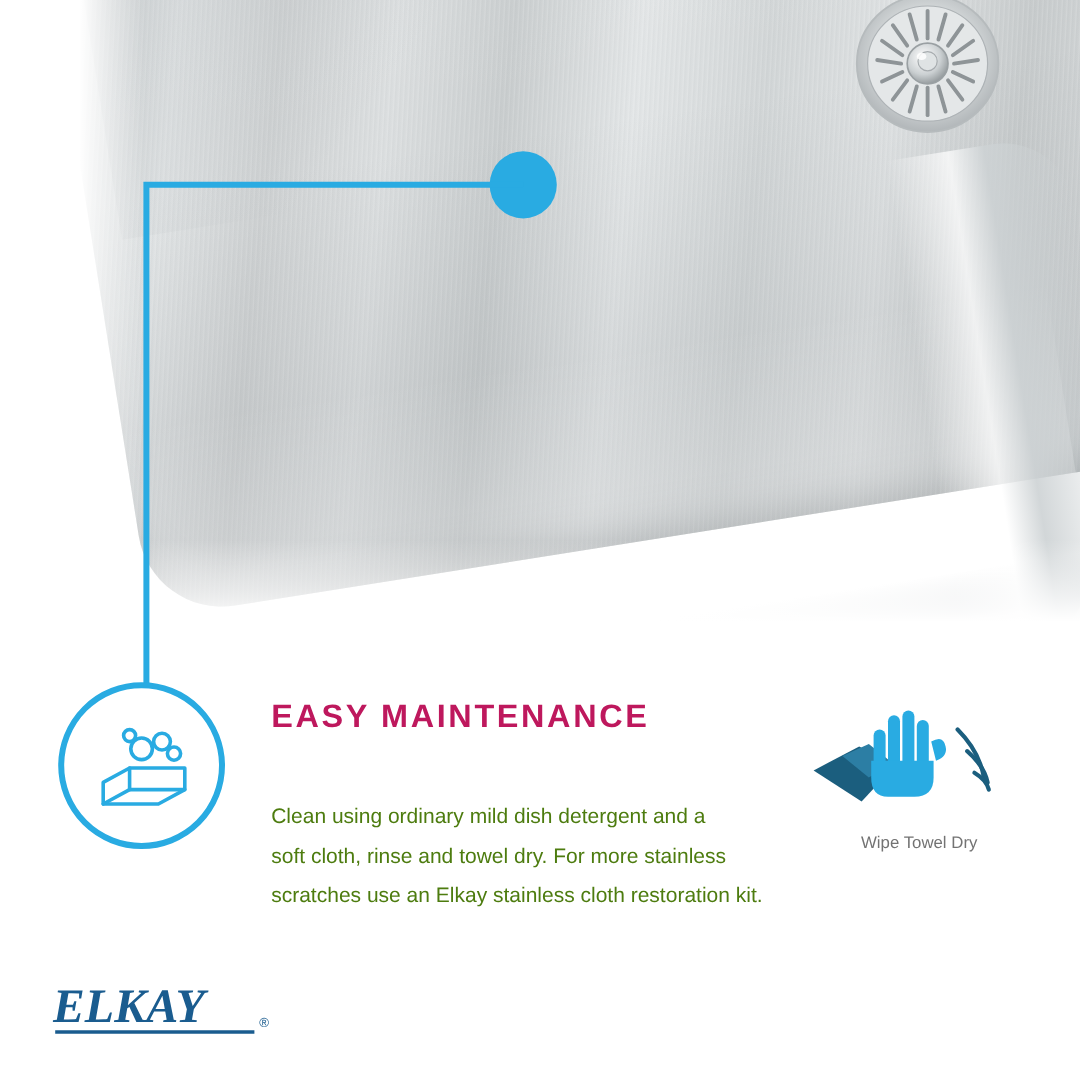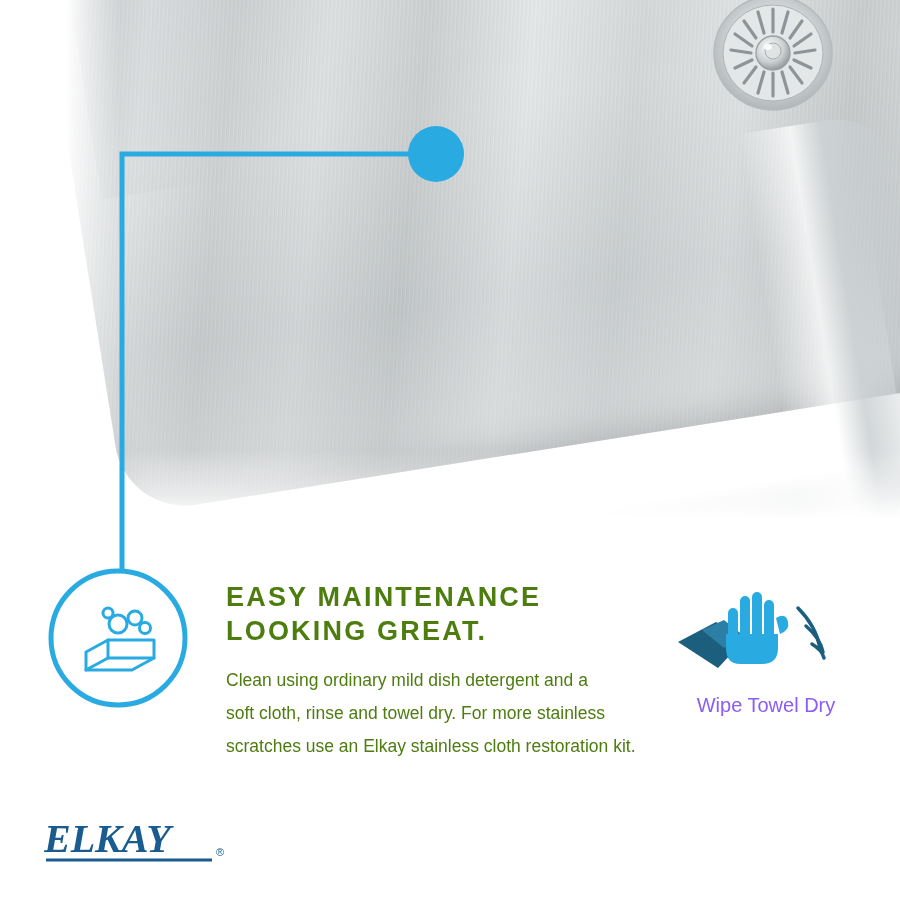--- a/index.html
+++ b/index.html
@@ -165,7 +165,7 @@
     left: 226px;
     top: 580px;
     width: 470px;
-    color: #4d7c0f;
+    color: #be185d;
     font-weight: bold;
     font-size: 27px;
     line-height: 34px;

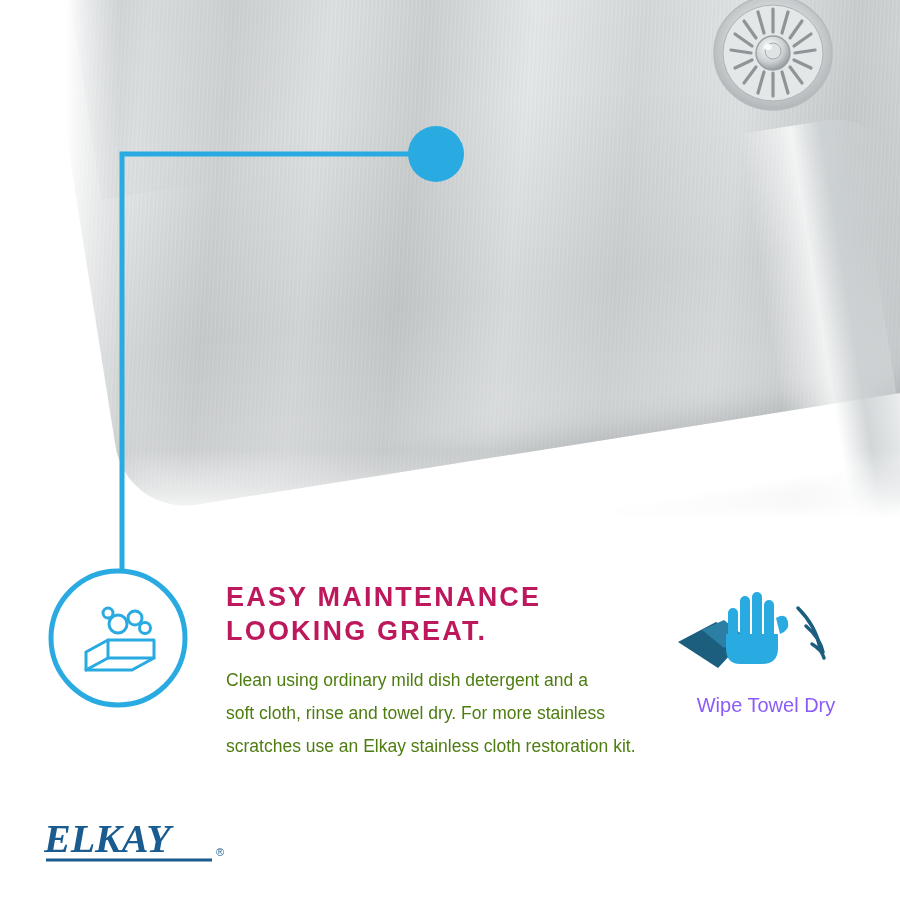--- a/index.html
+++ b/index.html
@@ -289,7 +289,6 @@
 
   <div class="headline">
     <div>Easy maintenance</div>
-    <div>looking great.</div>
   </div>
 
   <div class="body-copy">

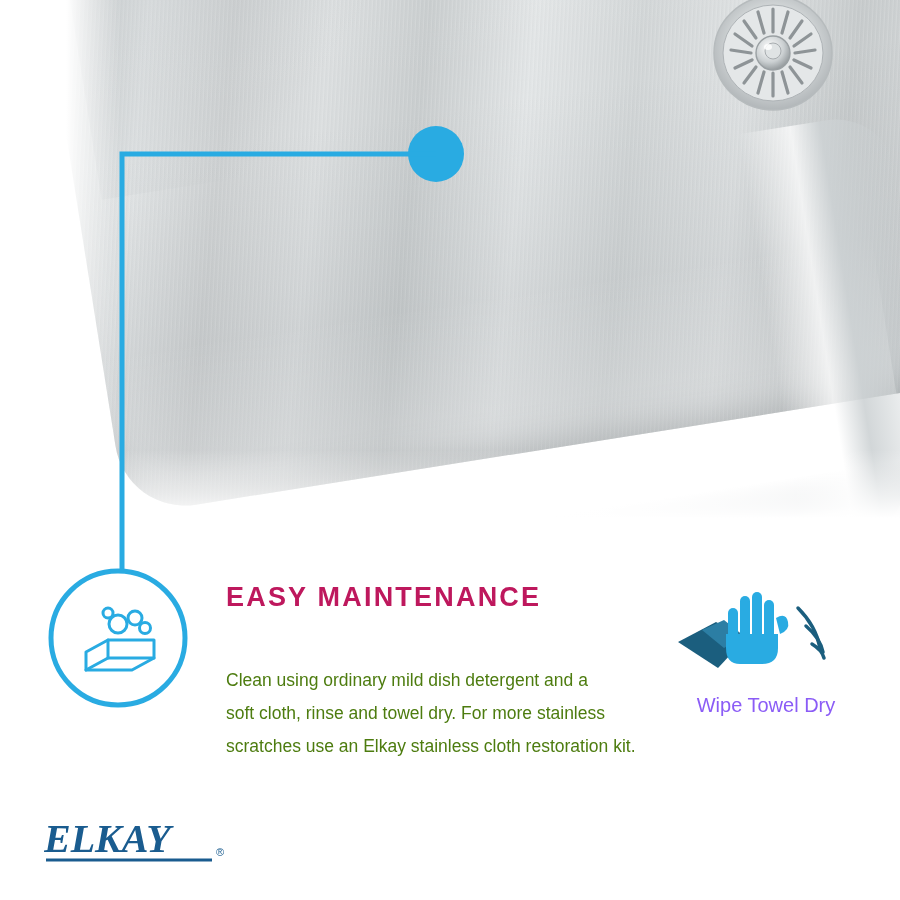--- a/index.html
+++ b/index.html
@@ -197,8 +197,8 @@
     top: 694px;
     width: 212px;
     text-align: center;
-    color: #8b5cf6;
-    font-size: 20px;
+    color: #737373;
+    font-size: 14px;
   }
 
   

